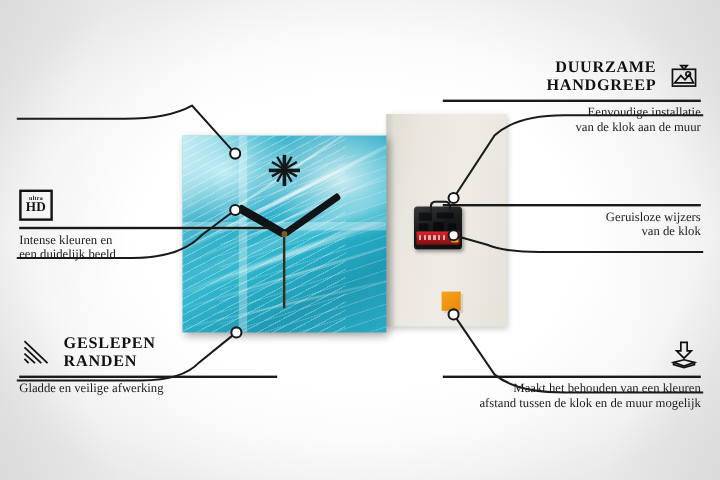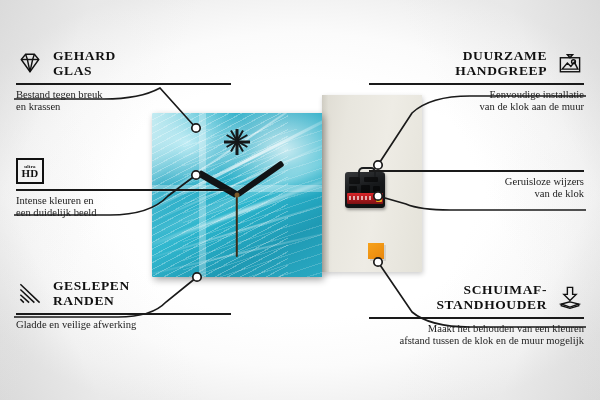--- a/index.html
+++ b/index.html
@@ -181,25 +181,6 @@
     </g>
   </svg>
 
-  <div class="co" id="co-gehard">
-    <div class="co-head">
-      <span class="ic">
-        <svg viewBox="0 0 32 28">
-            <g fill="none" stroke="currentColor" stroke-width="1.6">
-          <path d="M6 10 L16 24 L26 10 L21 4 L11 4 Z"></path>
-          <path d="M6 10 H26"></path>
-              <path d="M11 4 L13 10 L16 24"></path>
-              <path d="M21 4 L19 10 L16 24"></path>
-        </g>
-          </svg>
-      </span>
-      <span class="co-title">GEHARD
-GLAS</span>
-    </div>
-    <div class="co-rule"></div>
-    <div class="co-desc">Bestand tegen breuk
-en krassen</div>
-  </div>
 
   <div class="co" id="co-print">
     <div class="co-head">

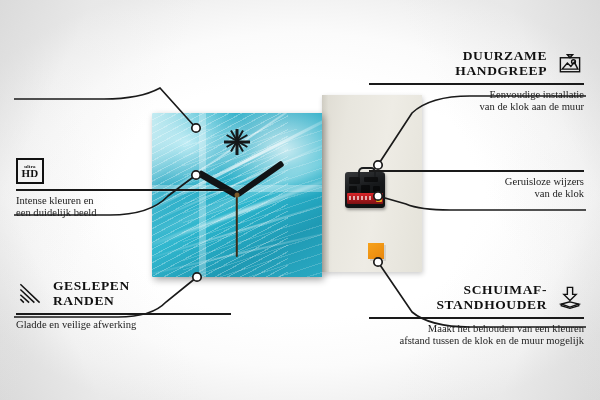--- a/index.html
+++ b/index.html
@@ -241,8 +241,6 @@
 
   <div class="co right" id="co-standhouder">
     <div class="co-head">
-      <span class="co-title">SCHUIMAF-
-STANDHOUDER</span>
       <span class="ic">
         <svg viewBox="0 0 32 28">
             <g fill="none" stroke="currentColor" stroke-width="1.6">

